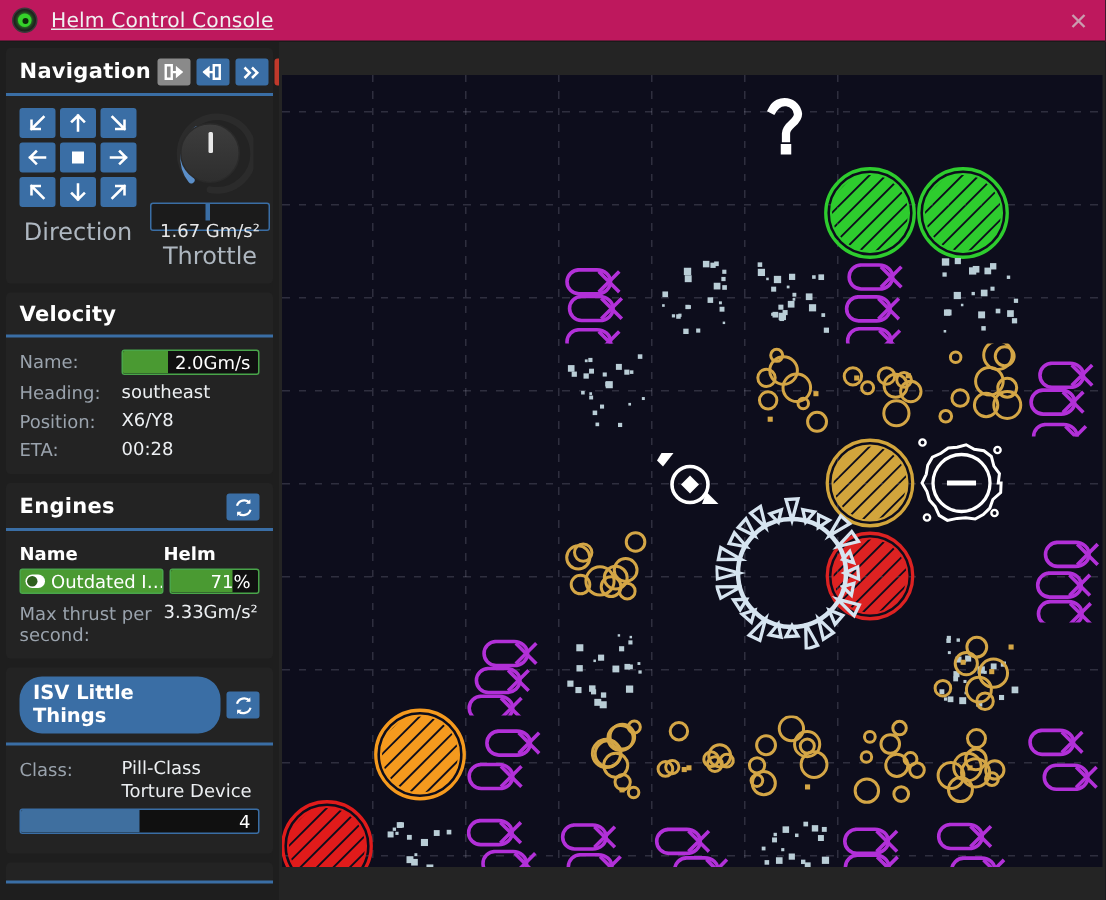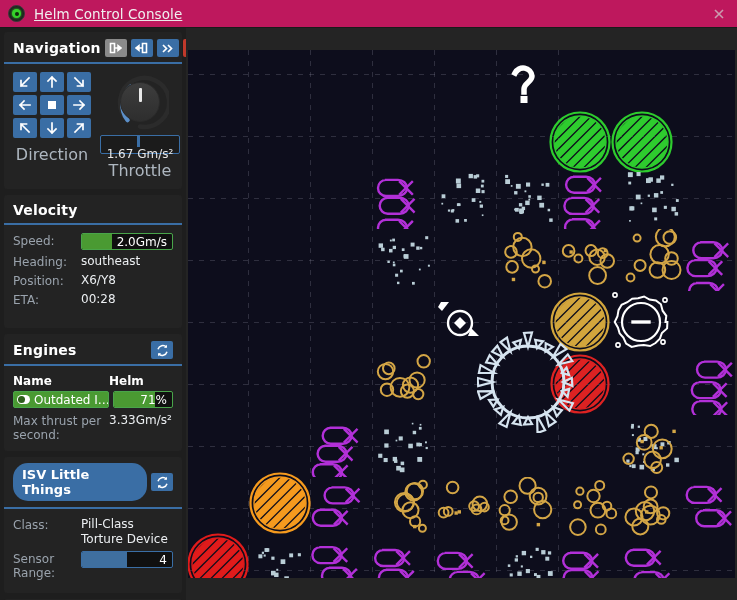--- a/index.html
+++ b/index.html
@@ -228,7 +228,7 @@
       </div>
       <div class="card-body">
         <div class="kv">
-          <div class="k">Speed:</div>
+          <div class="k">Name:</div>
           <div class="meter">
             <div class="fill" id="speed-fill" style="width: 33%;"></div>
             <div class="txt">2.0Gm/s</div>

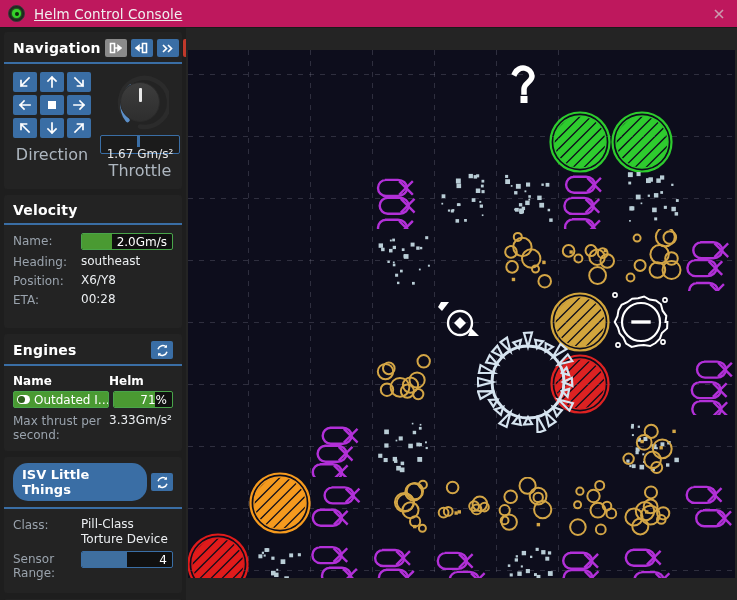--- a/index.html
+++ b/index.html
@@ -242,7 +242,7 @@
           <div class="k">Position:</div>
           <div class="v">X6/Y8</div>
         </div>
-        <div class="kv" style="margin-bottom:12px">
+        <div class="kv" style="margin-bottom:0">
           <div class="k">ETA:</div>
           <div class="v">00:28</div>
         </div>

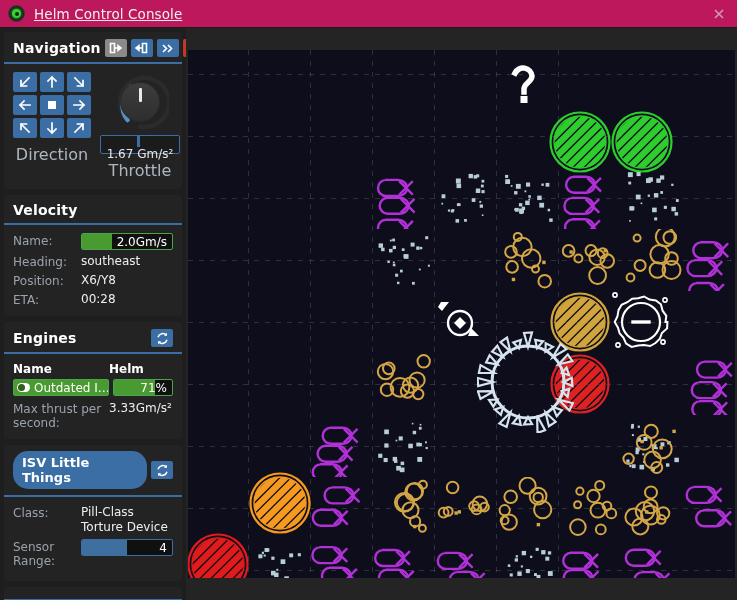--- a/index.html
+++ b/index.html
@@ -299,7 +299,6 @@
           <div class="v" style="max-width:90px">Pill-Class Torture Device</div>
         </div>
         <div class="kv">
-          <div class="k">Sensor Range:</div>
           <div class="meter blue">
             <div class="fill" id="sensor-fill" style="width: 50%;"></div>
             <div class="txt">4</div>

